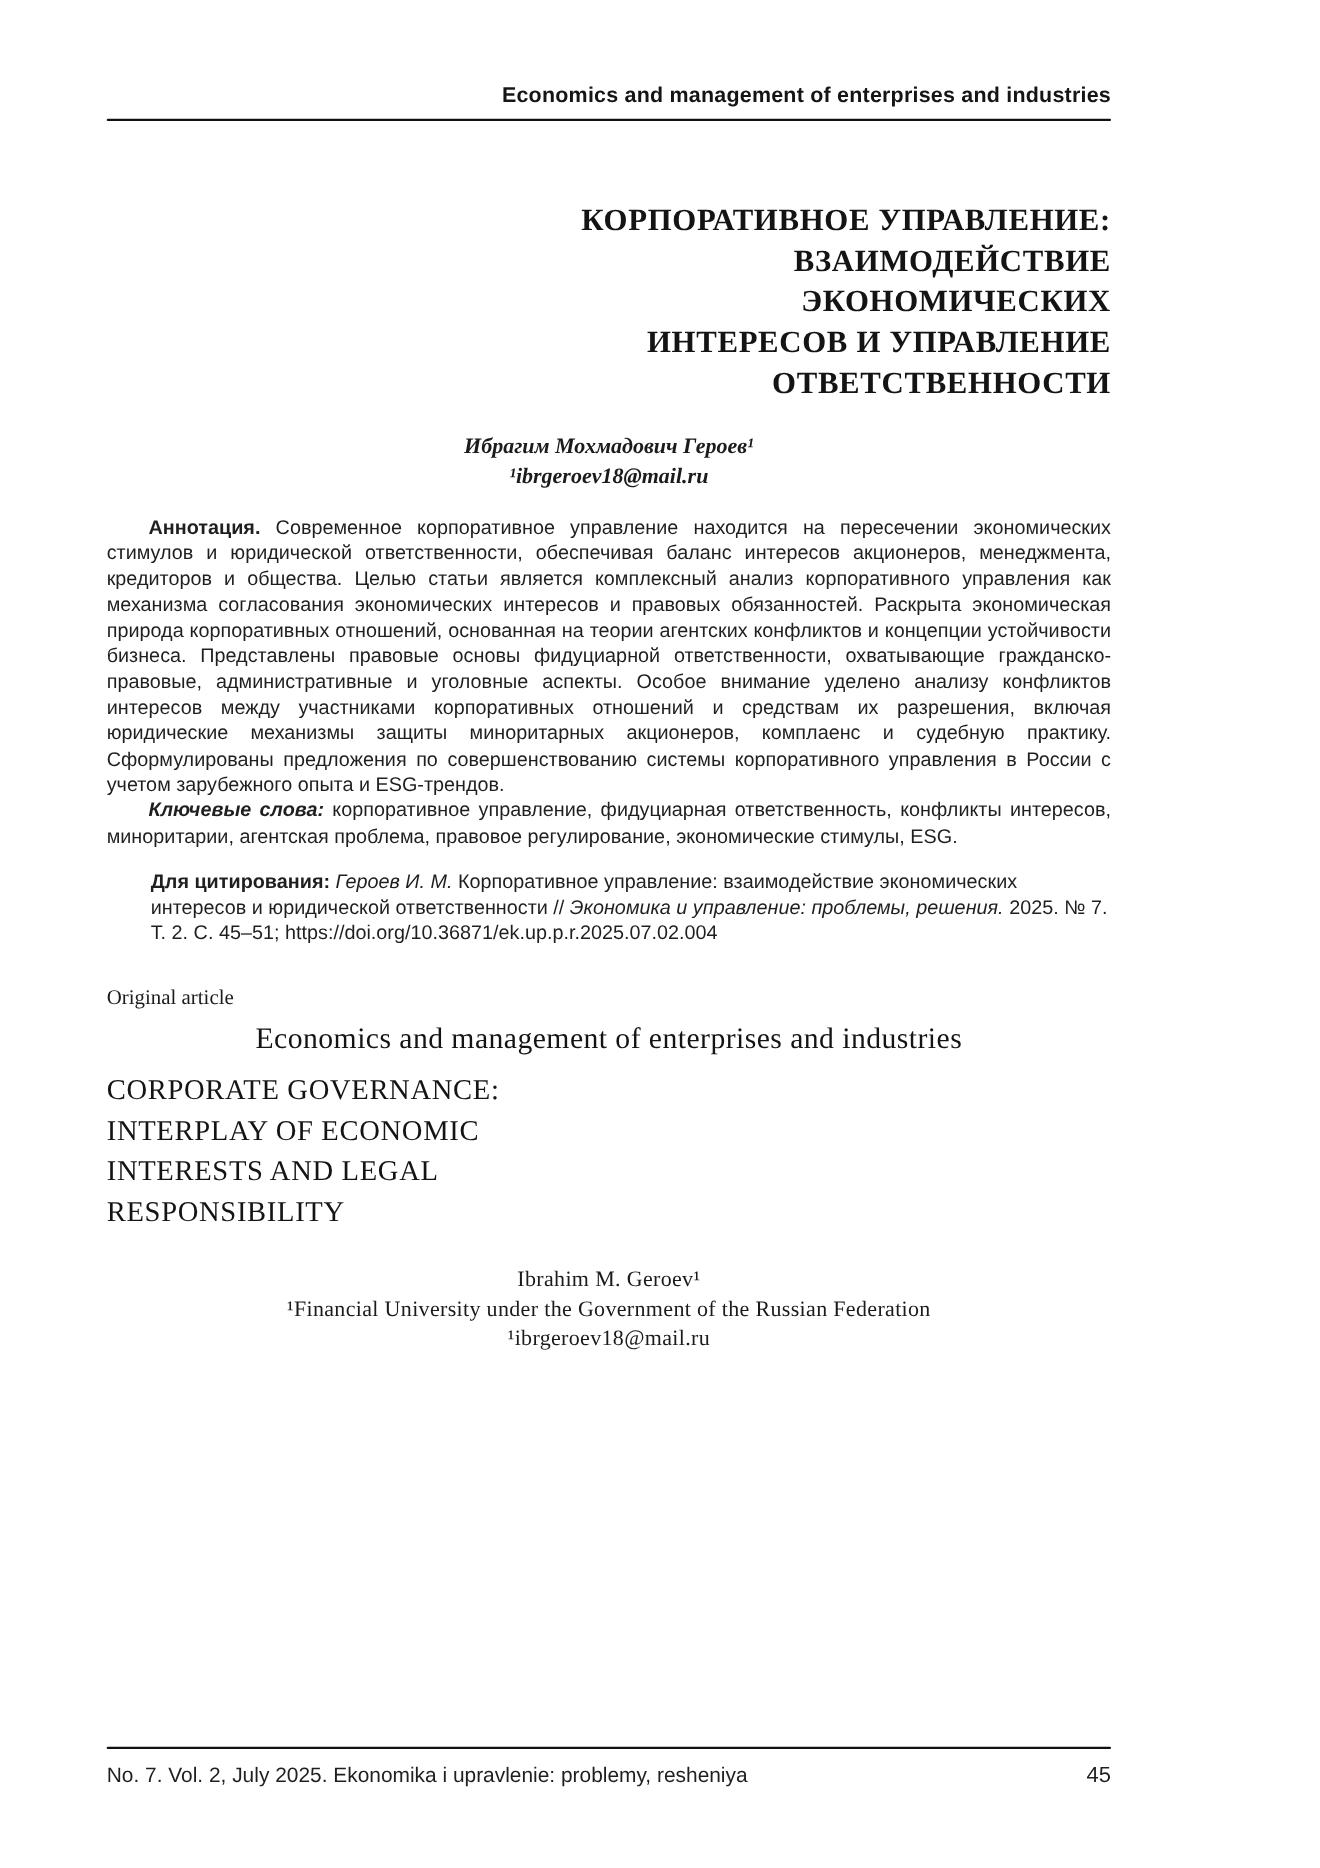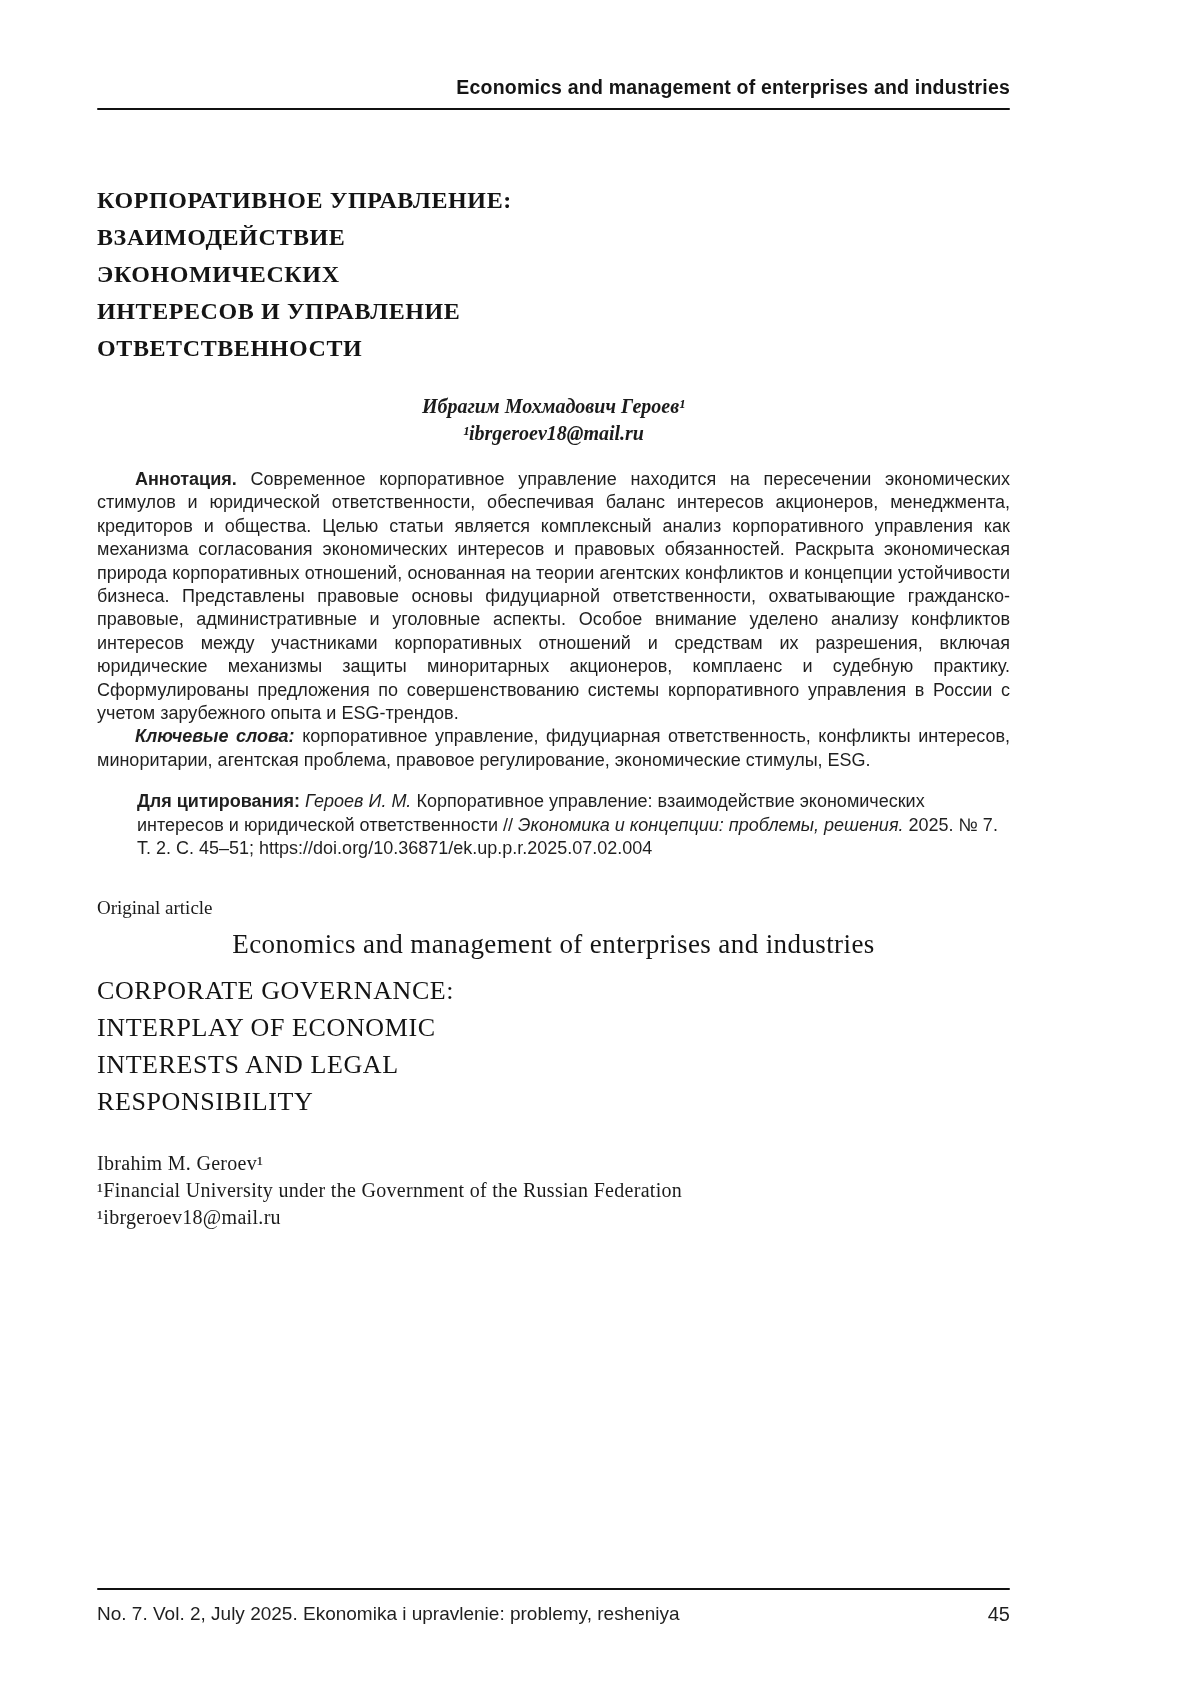--- a/index.html
+++ b/index.html
@@ -45,9 +45,9 @@
   
   .ru-title {
     margin-top: 72px;
-    text-align: left;
+    text-align: right;
     font-weight: bold;
-    font-size: 24px;
+    font-size: 28px;
     line-height: 37px;
     letter-spacing: 0.6px;
     color: #141414;

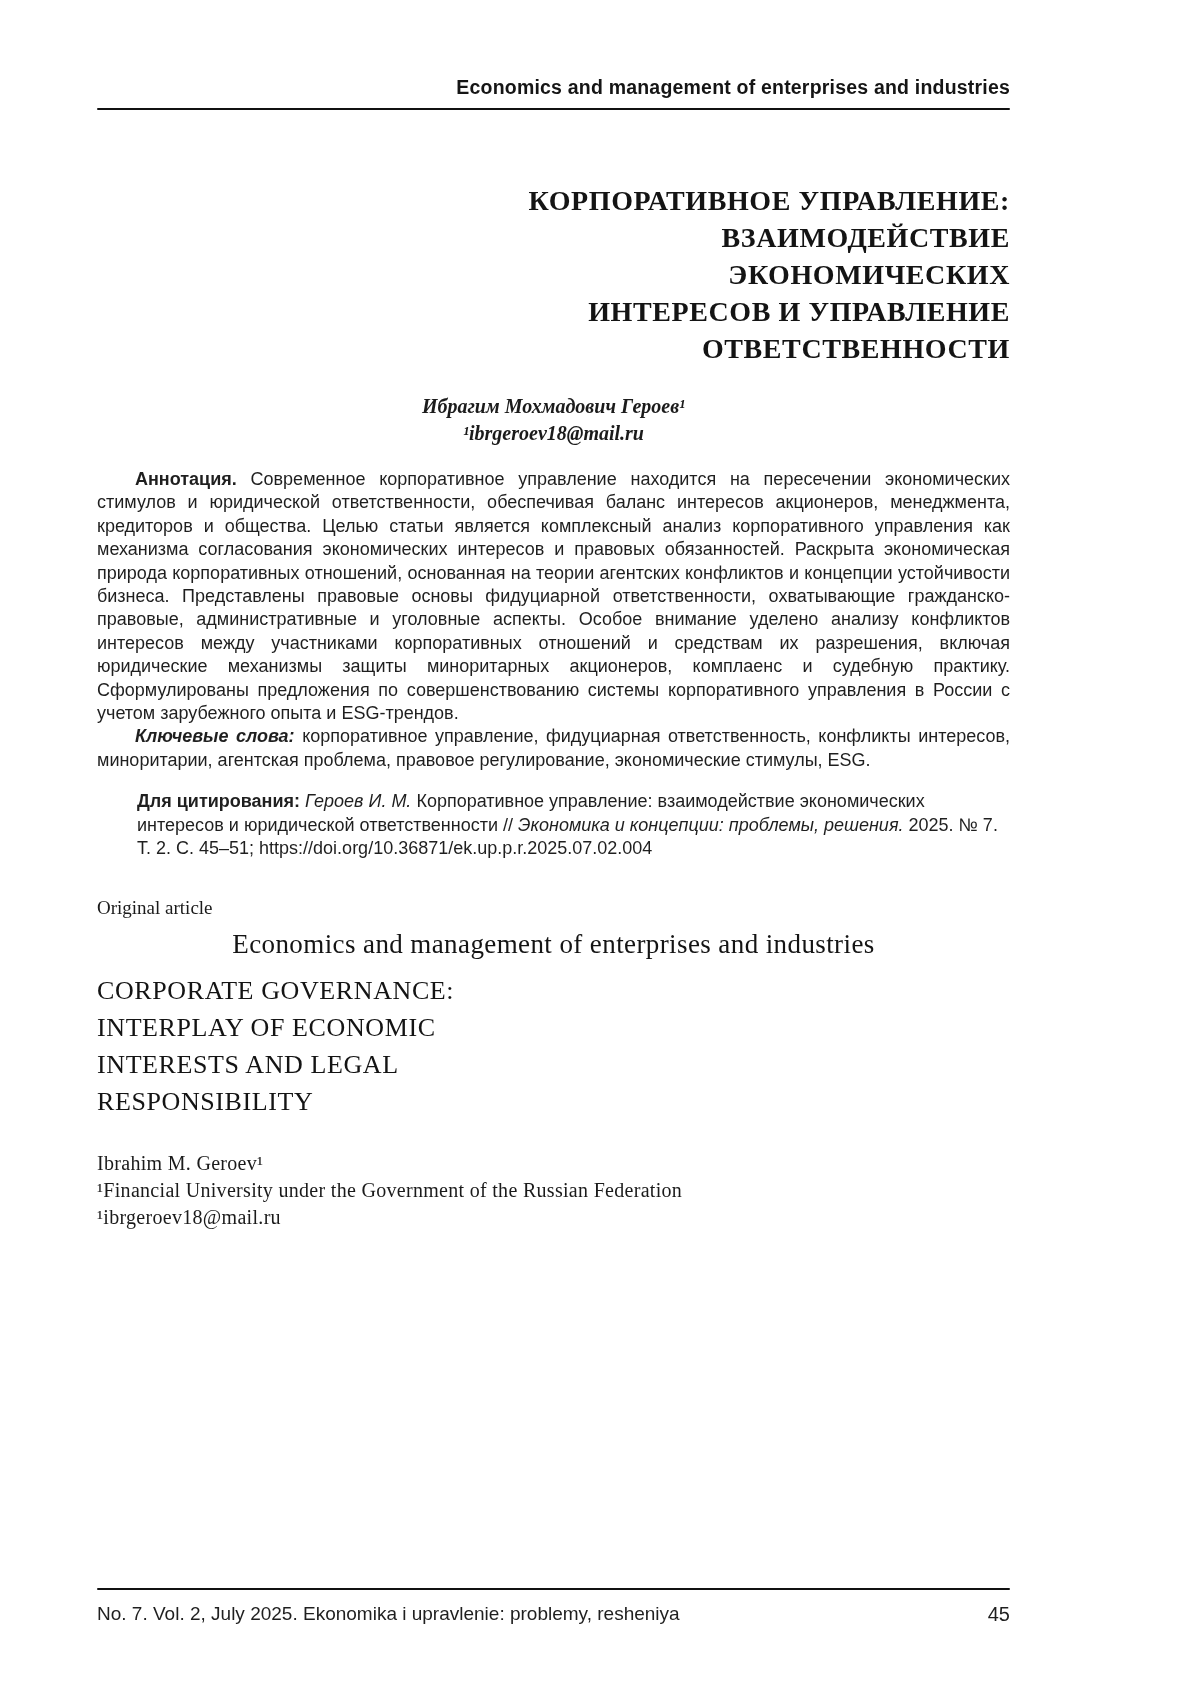--- a/index.html
+++ b/index.html
@@ -164,7 +164,7 @@
 
   <p class="keywords"><span class="label-bold-italic">Ключевые слова:</span> <span>корпоративное управление, фидуциарная ответственность, конфликты интересов, миноритарии, агентская проблема, правовое регулирование, экономические стимулы, ESG.</span></p>
 
-  <p class="citation"><span class="label-bold">Для цитирования:</span> <i>Героев И. М.</i> <span>Корпоративное управление: взаимодействие экономических интересов и юридической ответственности //</span> <i>Экономика и концепции: проблемы, решения.</i> <span>2025. № 7. Т. 2. С. 45–51; https://doi.org/10.36871/ek.up.p.r.2025.07.02.004</span></p>
+  <p class="citation"><span class="label-bold">Для цитирования:</span> <i>Героев И. М.</i> <span>Корпоративное управление: взаимодействие экономических интересов и юридической ответственности //</span> <i>Экономика и управление: проблемы, решения.</i> <span>2025. № 7. Т. 2. С. 45–51; https://doi.org/10.36871/ek.up.p.r.2025.07.02.004</span></p>
 
   <div class="original-article">Original article</div>
 

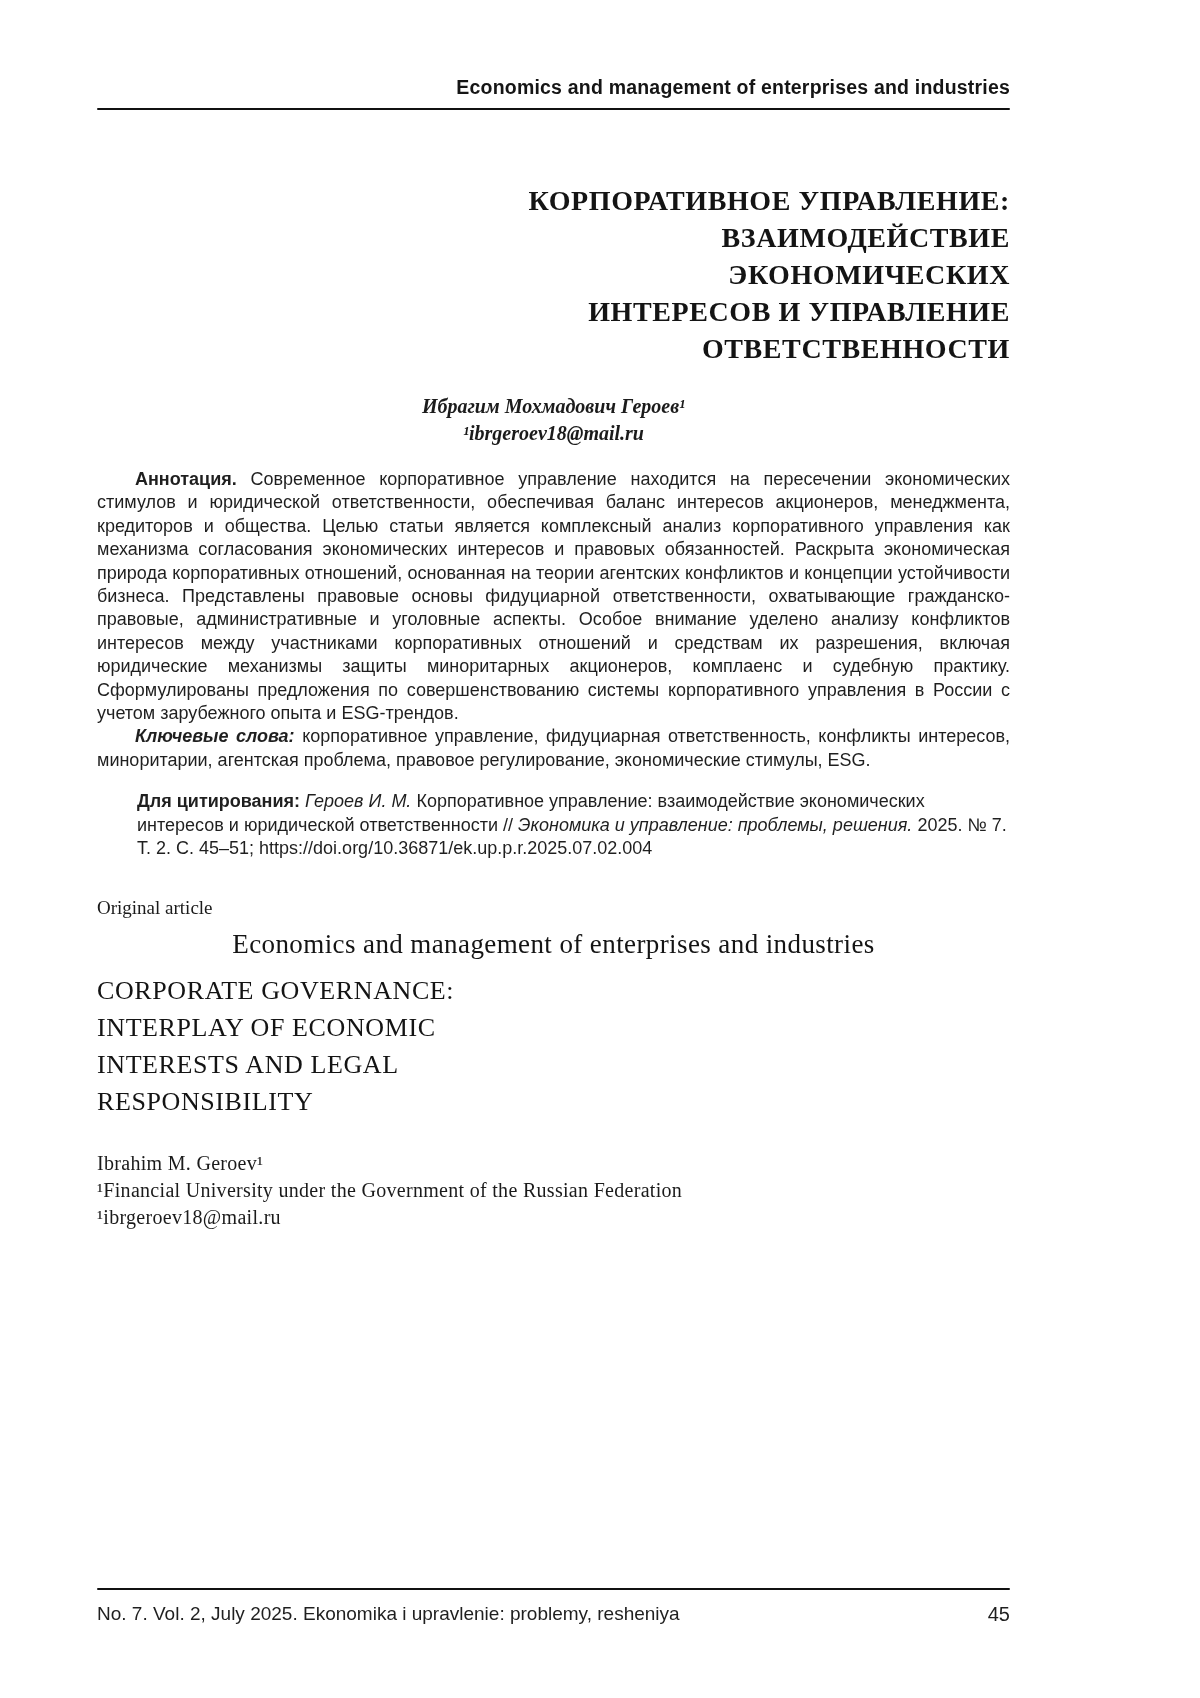--- a/index.html
+++ b/index.html
@@ -112,6 +112,7 @@
   .en-title .line { display: block; }
   .en-authors {
     margin-top: 30px;
+    text-align: center;
     font-size: 20px;
     line-height: 27px;
     letter-spacing: 0.3px;

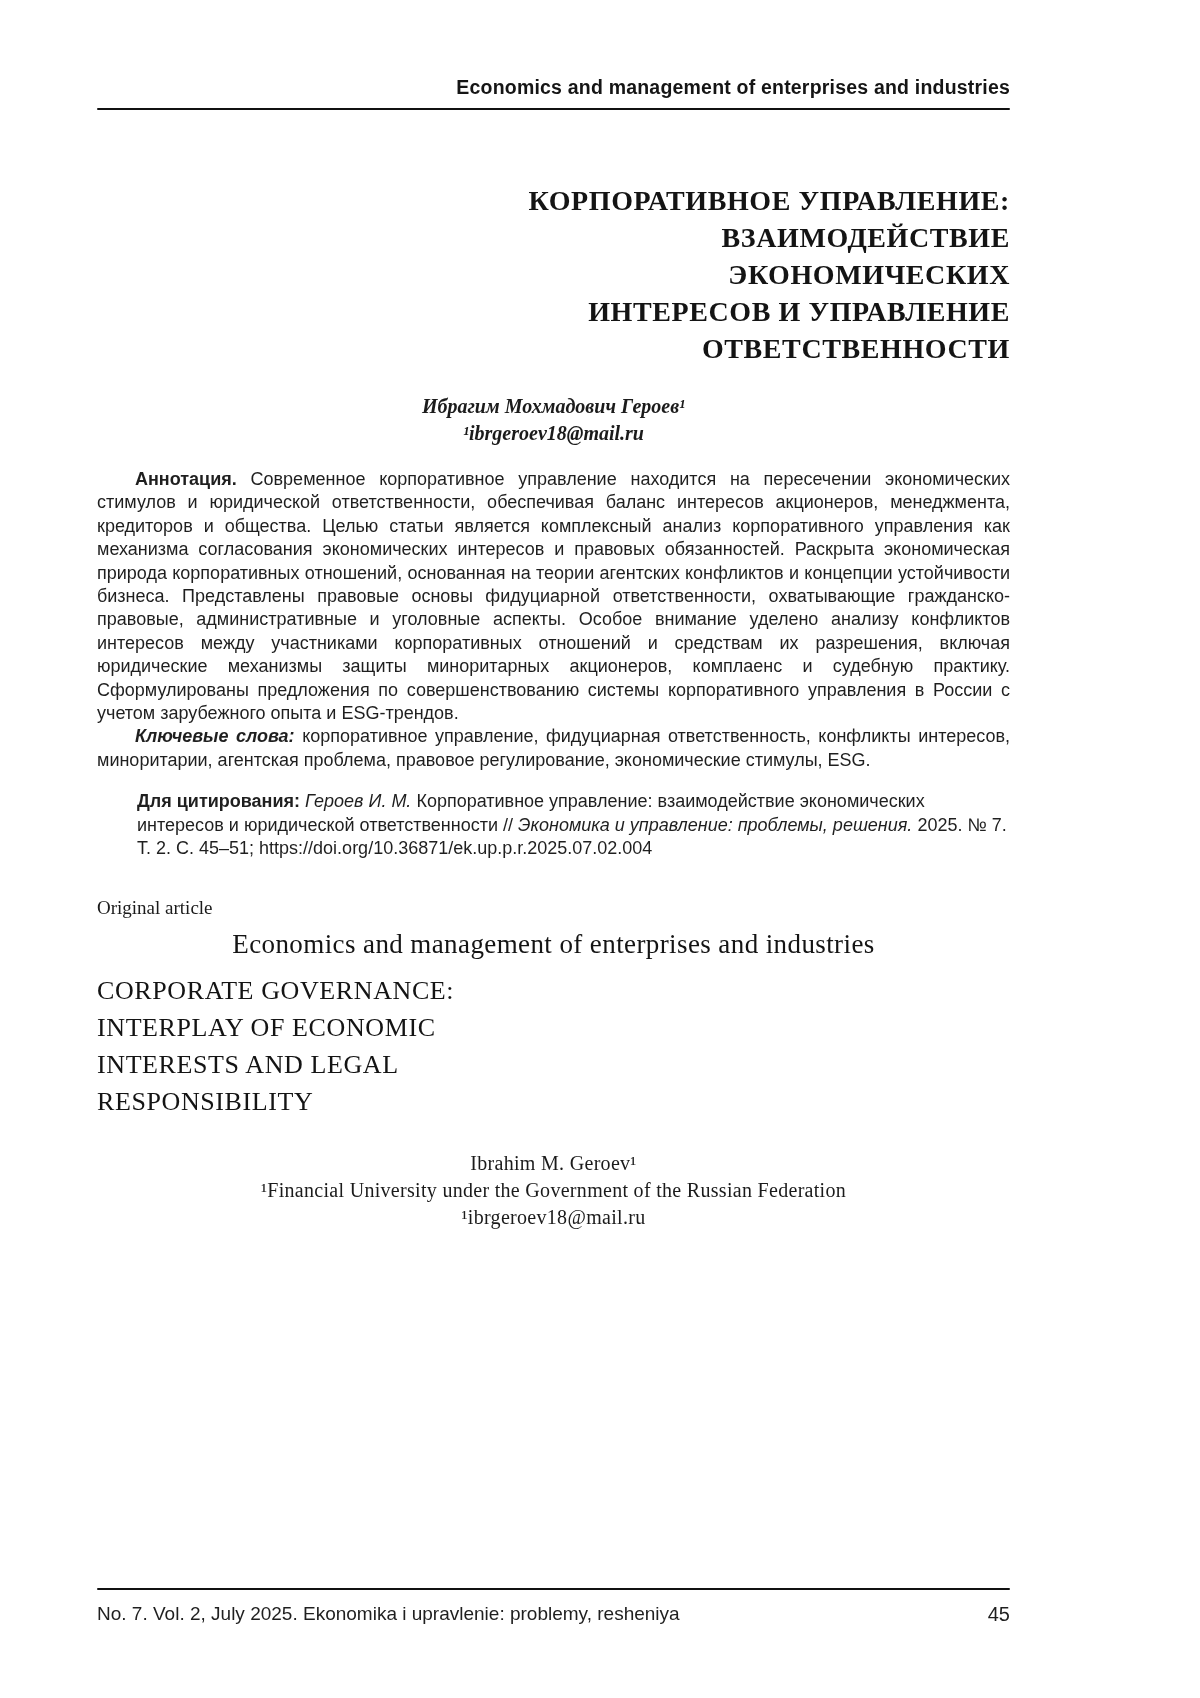--- a/index.html
+++ b/index.html
@@ -130,7 +130,7 @@
     margin-top: 13px;
     display: flex;
     justify-content: space-between;
-    align-items: flex-start;
+    align-items: center;
     font-family: "Liberation Sans", sans-serif;
     font-size: 19px;
     color: #1f1f1f;

